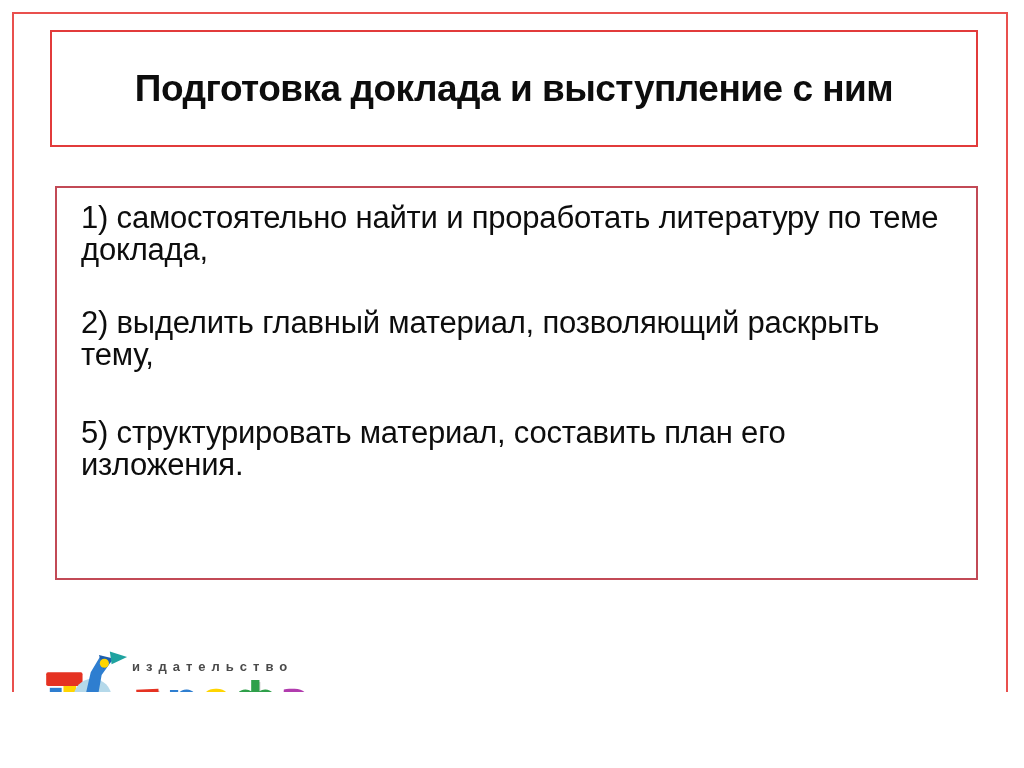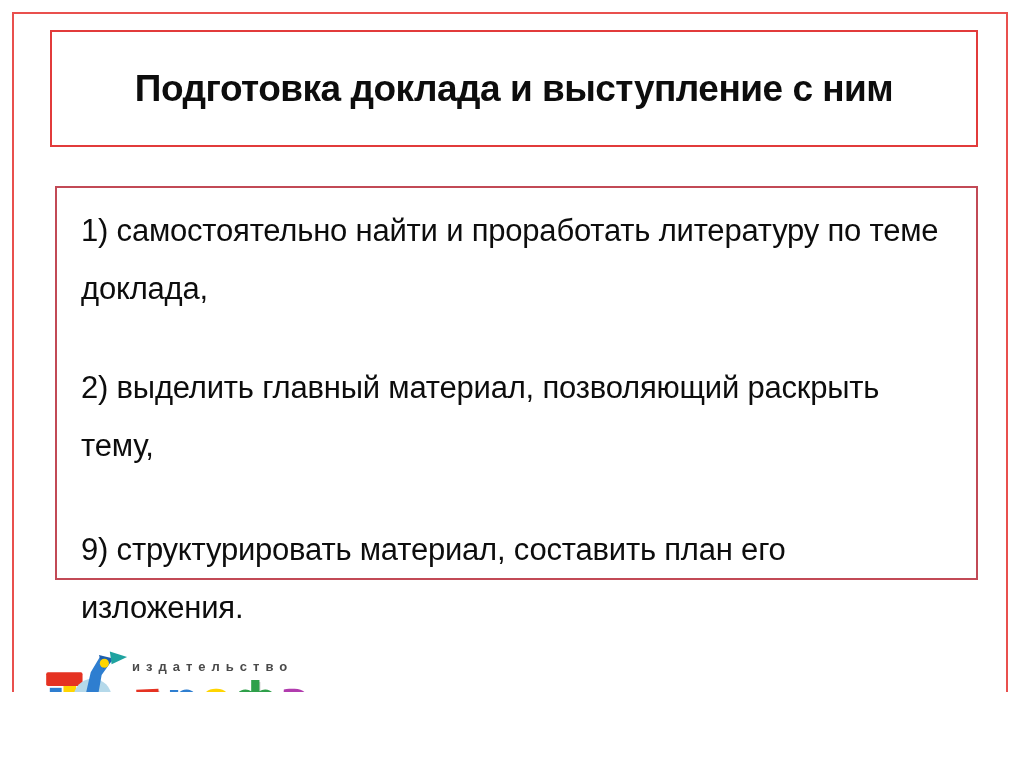--- a/index.html
+++ b/index.html
@@ -62,7 +62,7 @@
     padding: 0 24px;
     font-size: 31px;
     color: #0d0d0d;
-    line-height: 58px;
+    line-height: 32px;
     letter-spacing: -0.2px;
   }
   .item-1 { margin-top: 14px; }

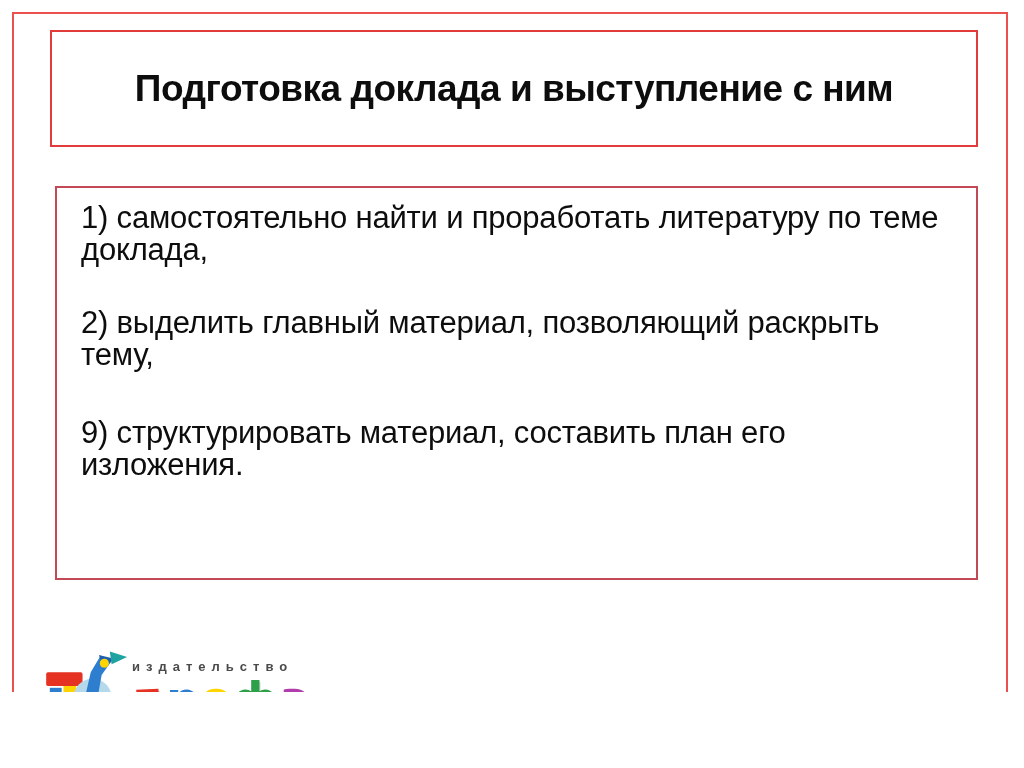--- a/index.html
+++ b/index.html
@@ -125,7 +125,7 @@
   <div class="content-box">
     <p class="item item-1">1) самостоятельно найти и проработать литературу по теме доклада,</p>
     <p class="item item-2">2) выделить главный материал, позволяющий раскрыть тему,</p>
-    <p class="item item-3">9) структурировать материал, составить план его изложения.</p>
+    <p class="item item-3">5) структурировать материал, составить план его изложения.</p>
   </div>
 
   <div class="logo">

